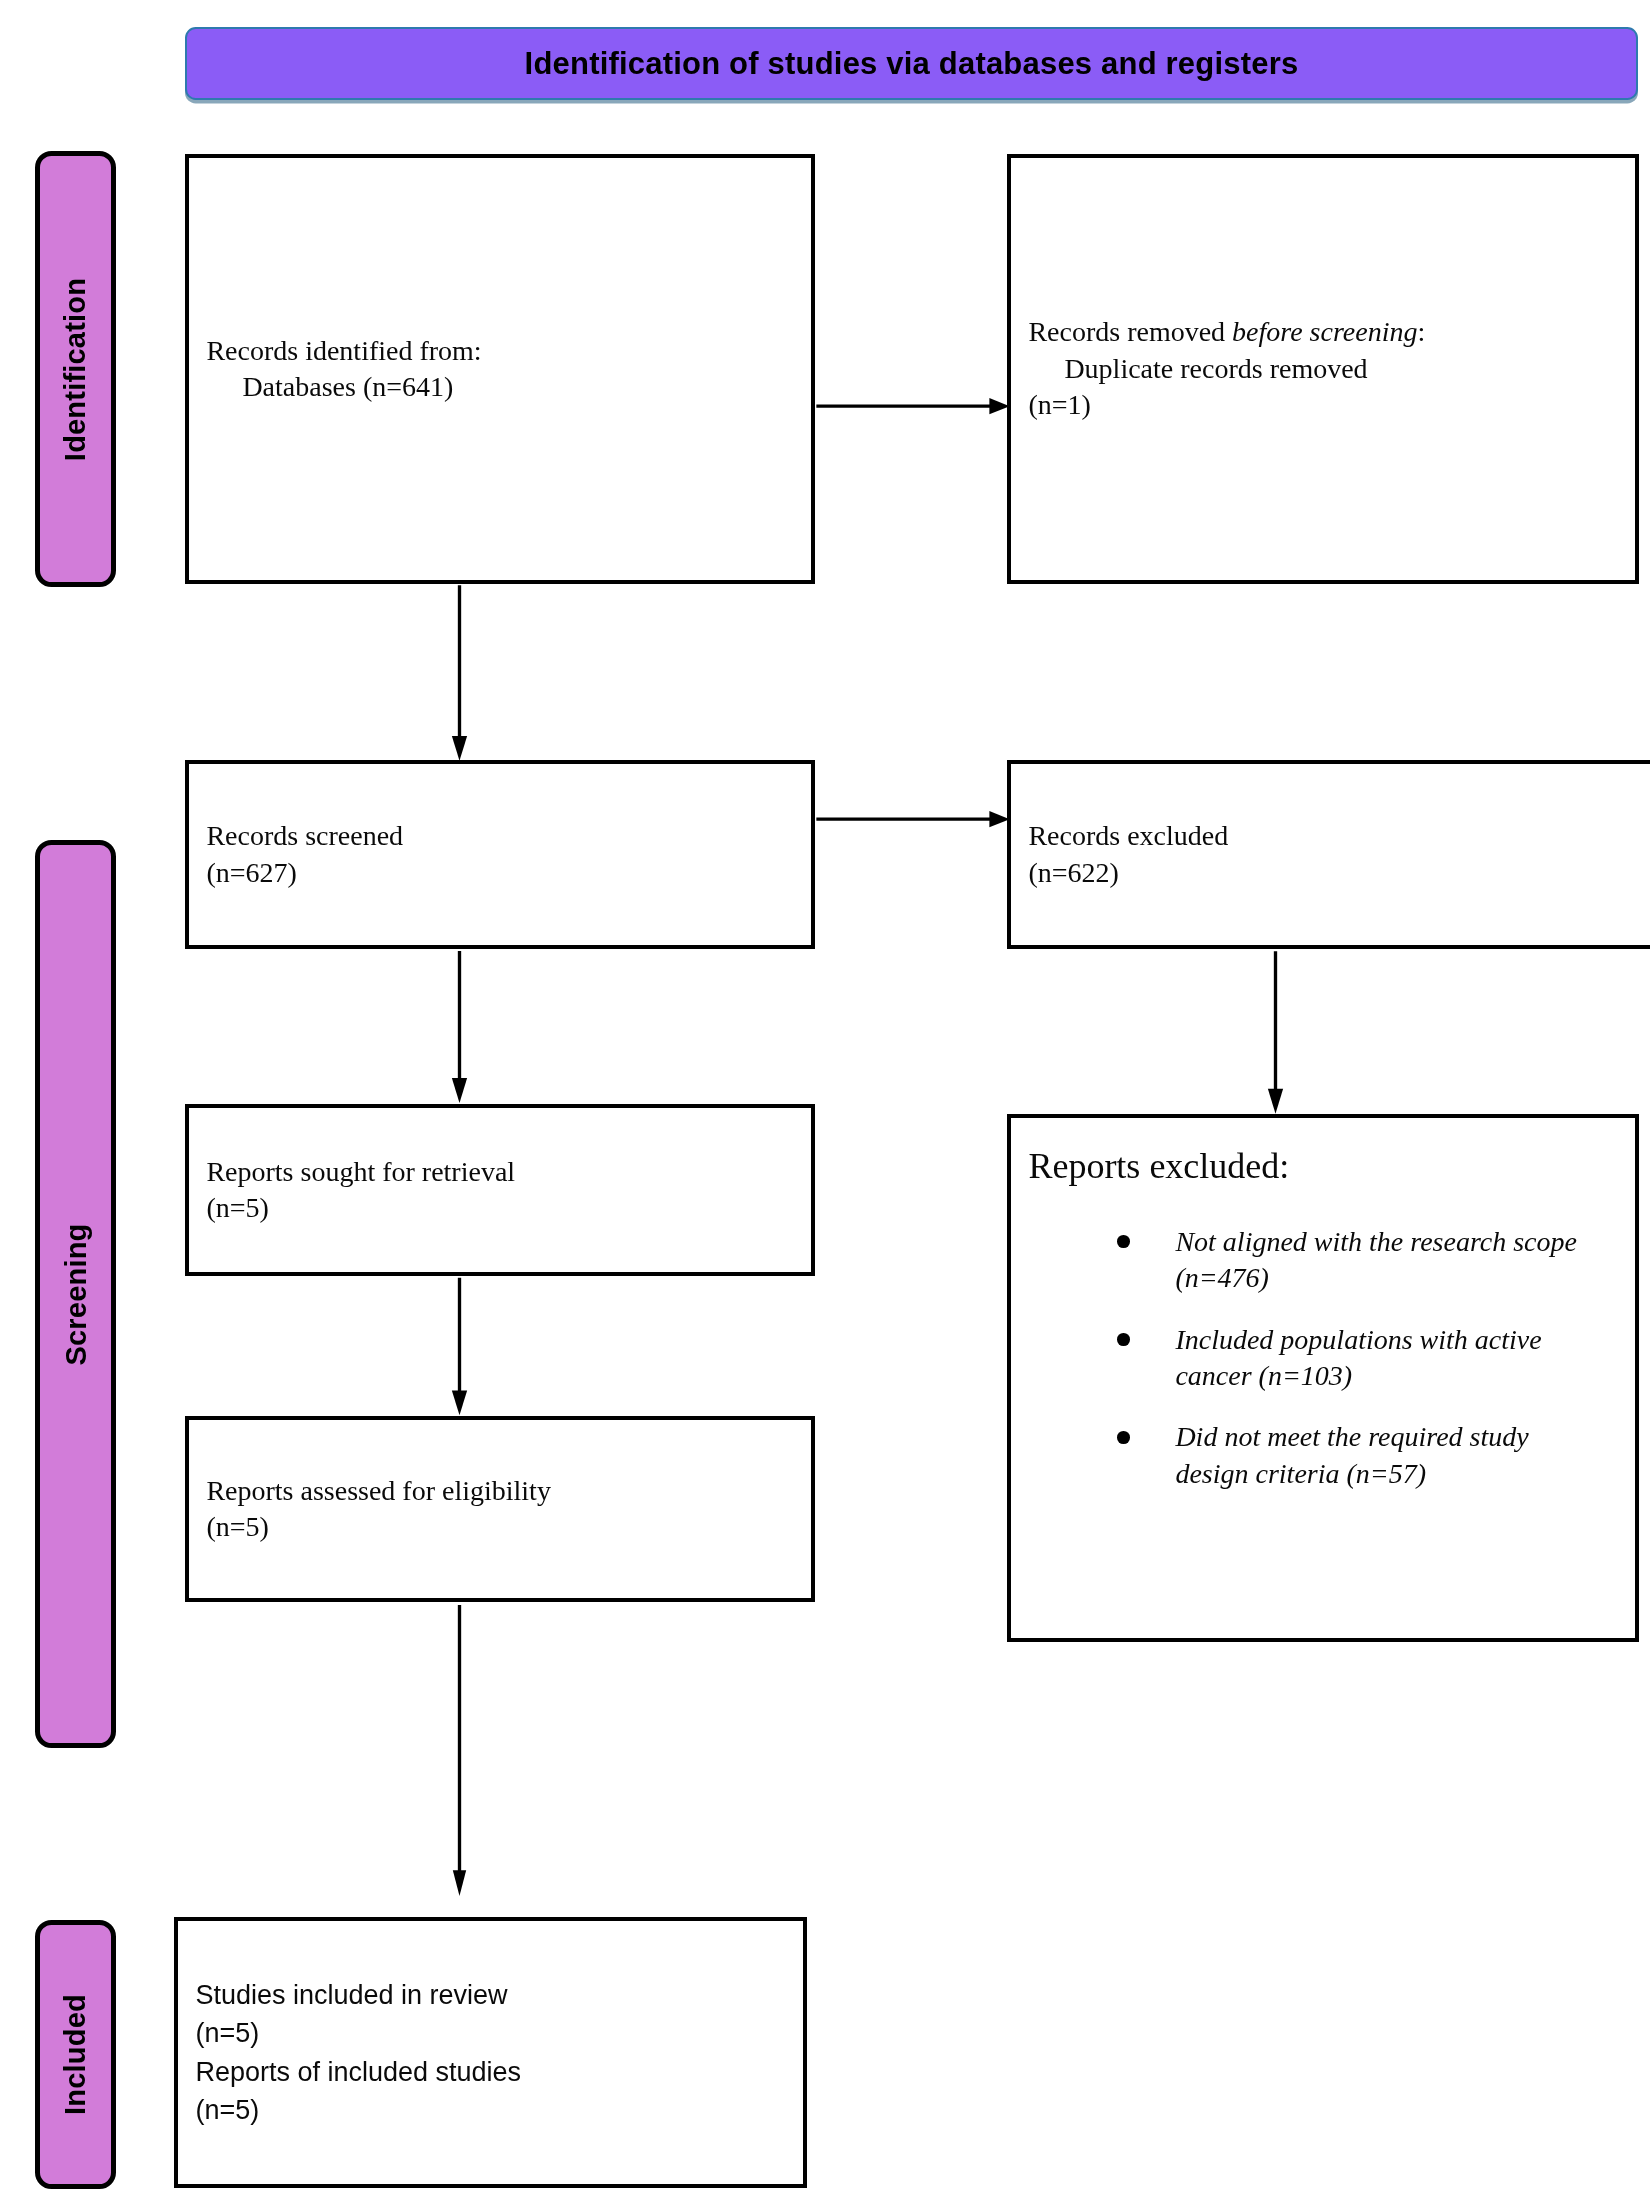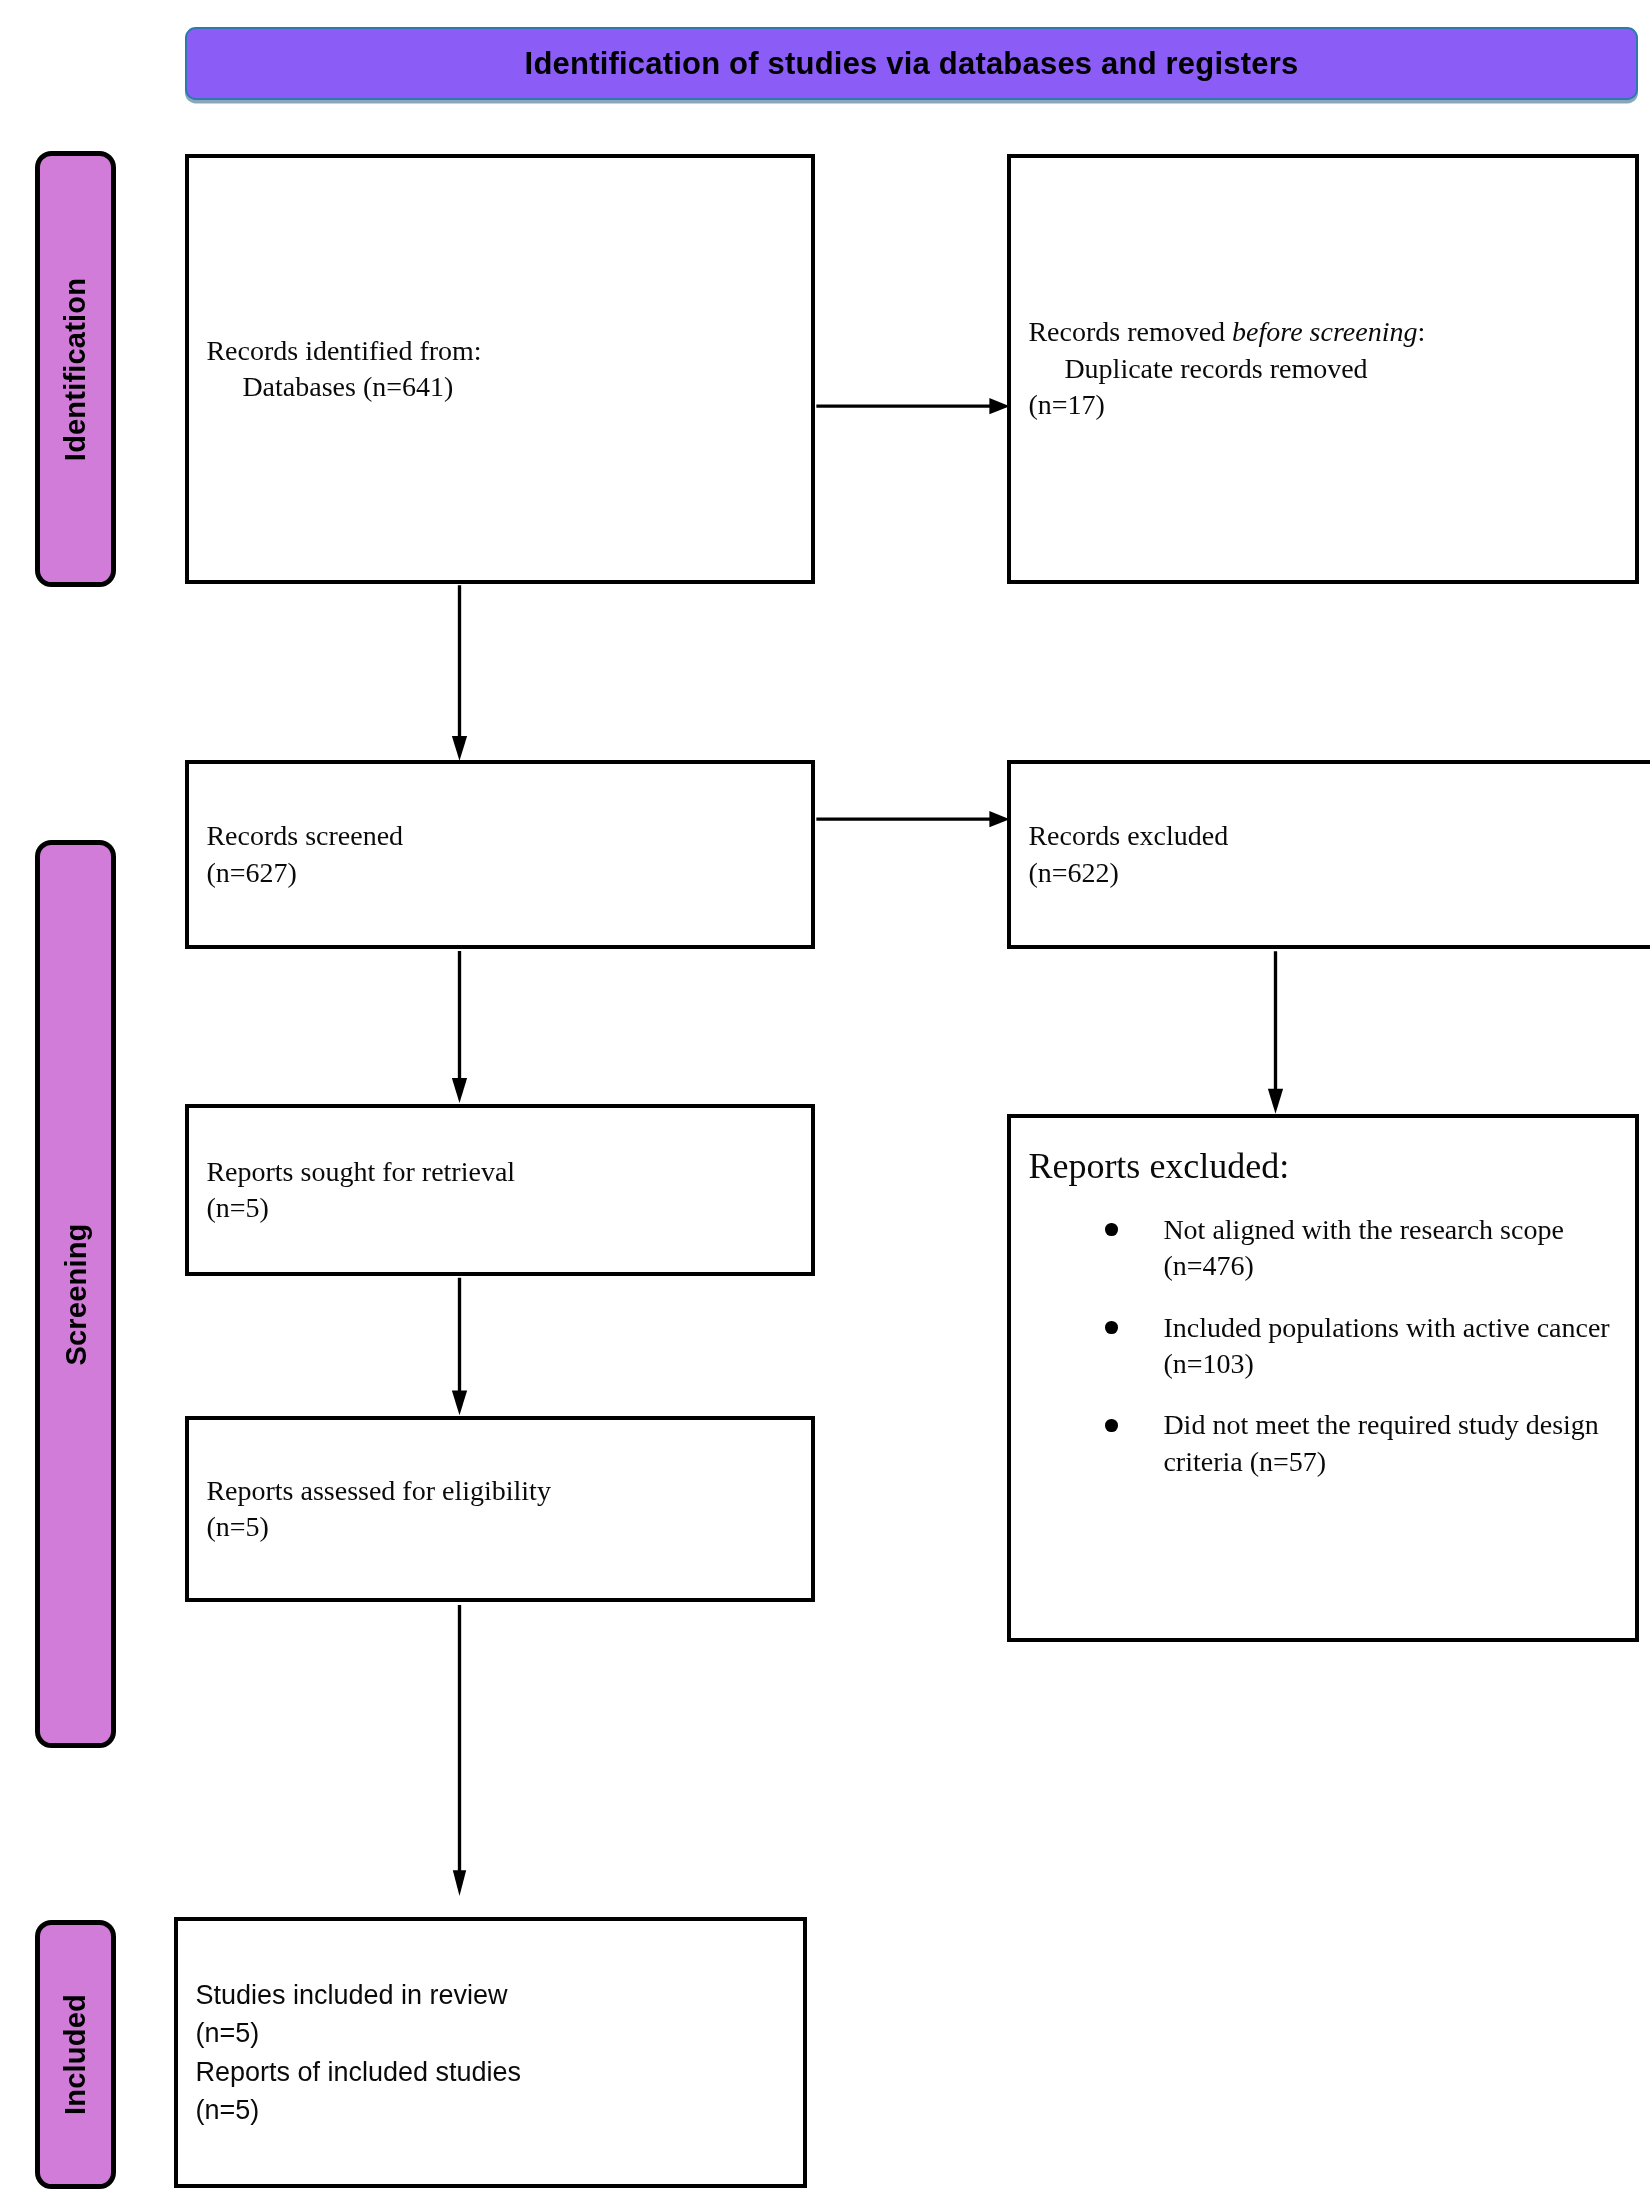--- a/index.html
+++ b/index.html
@@ -170,7 +170,7 @@
     <div class="box-body">
       <span class="ln"><span>Records removed </span><em>before screening</em><span>:</span></span>
       <span class="ind">Duplicate records removed</span>
-      <span class="ln">(n=17)</span>
+      <span class="ln">(n=1)</span>
     </div>
   </div>
 

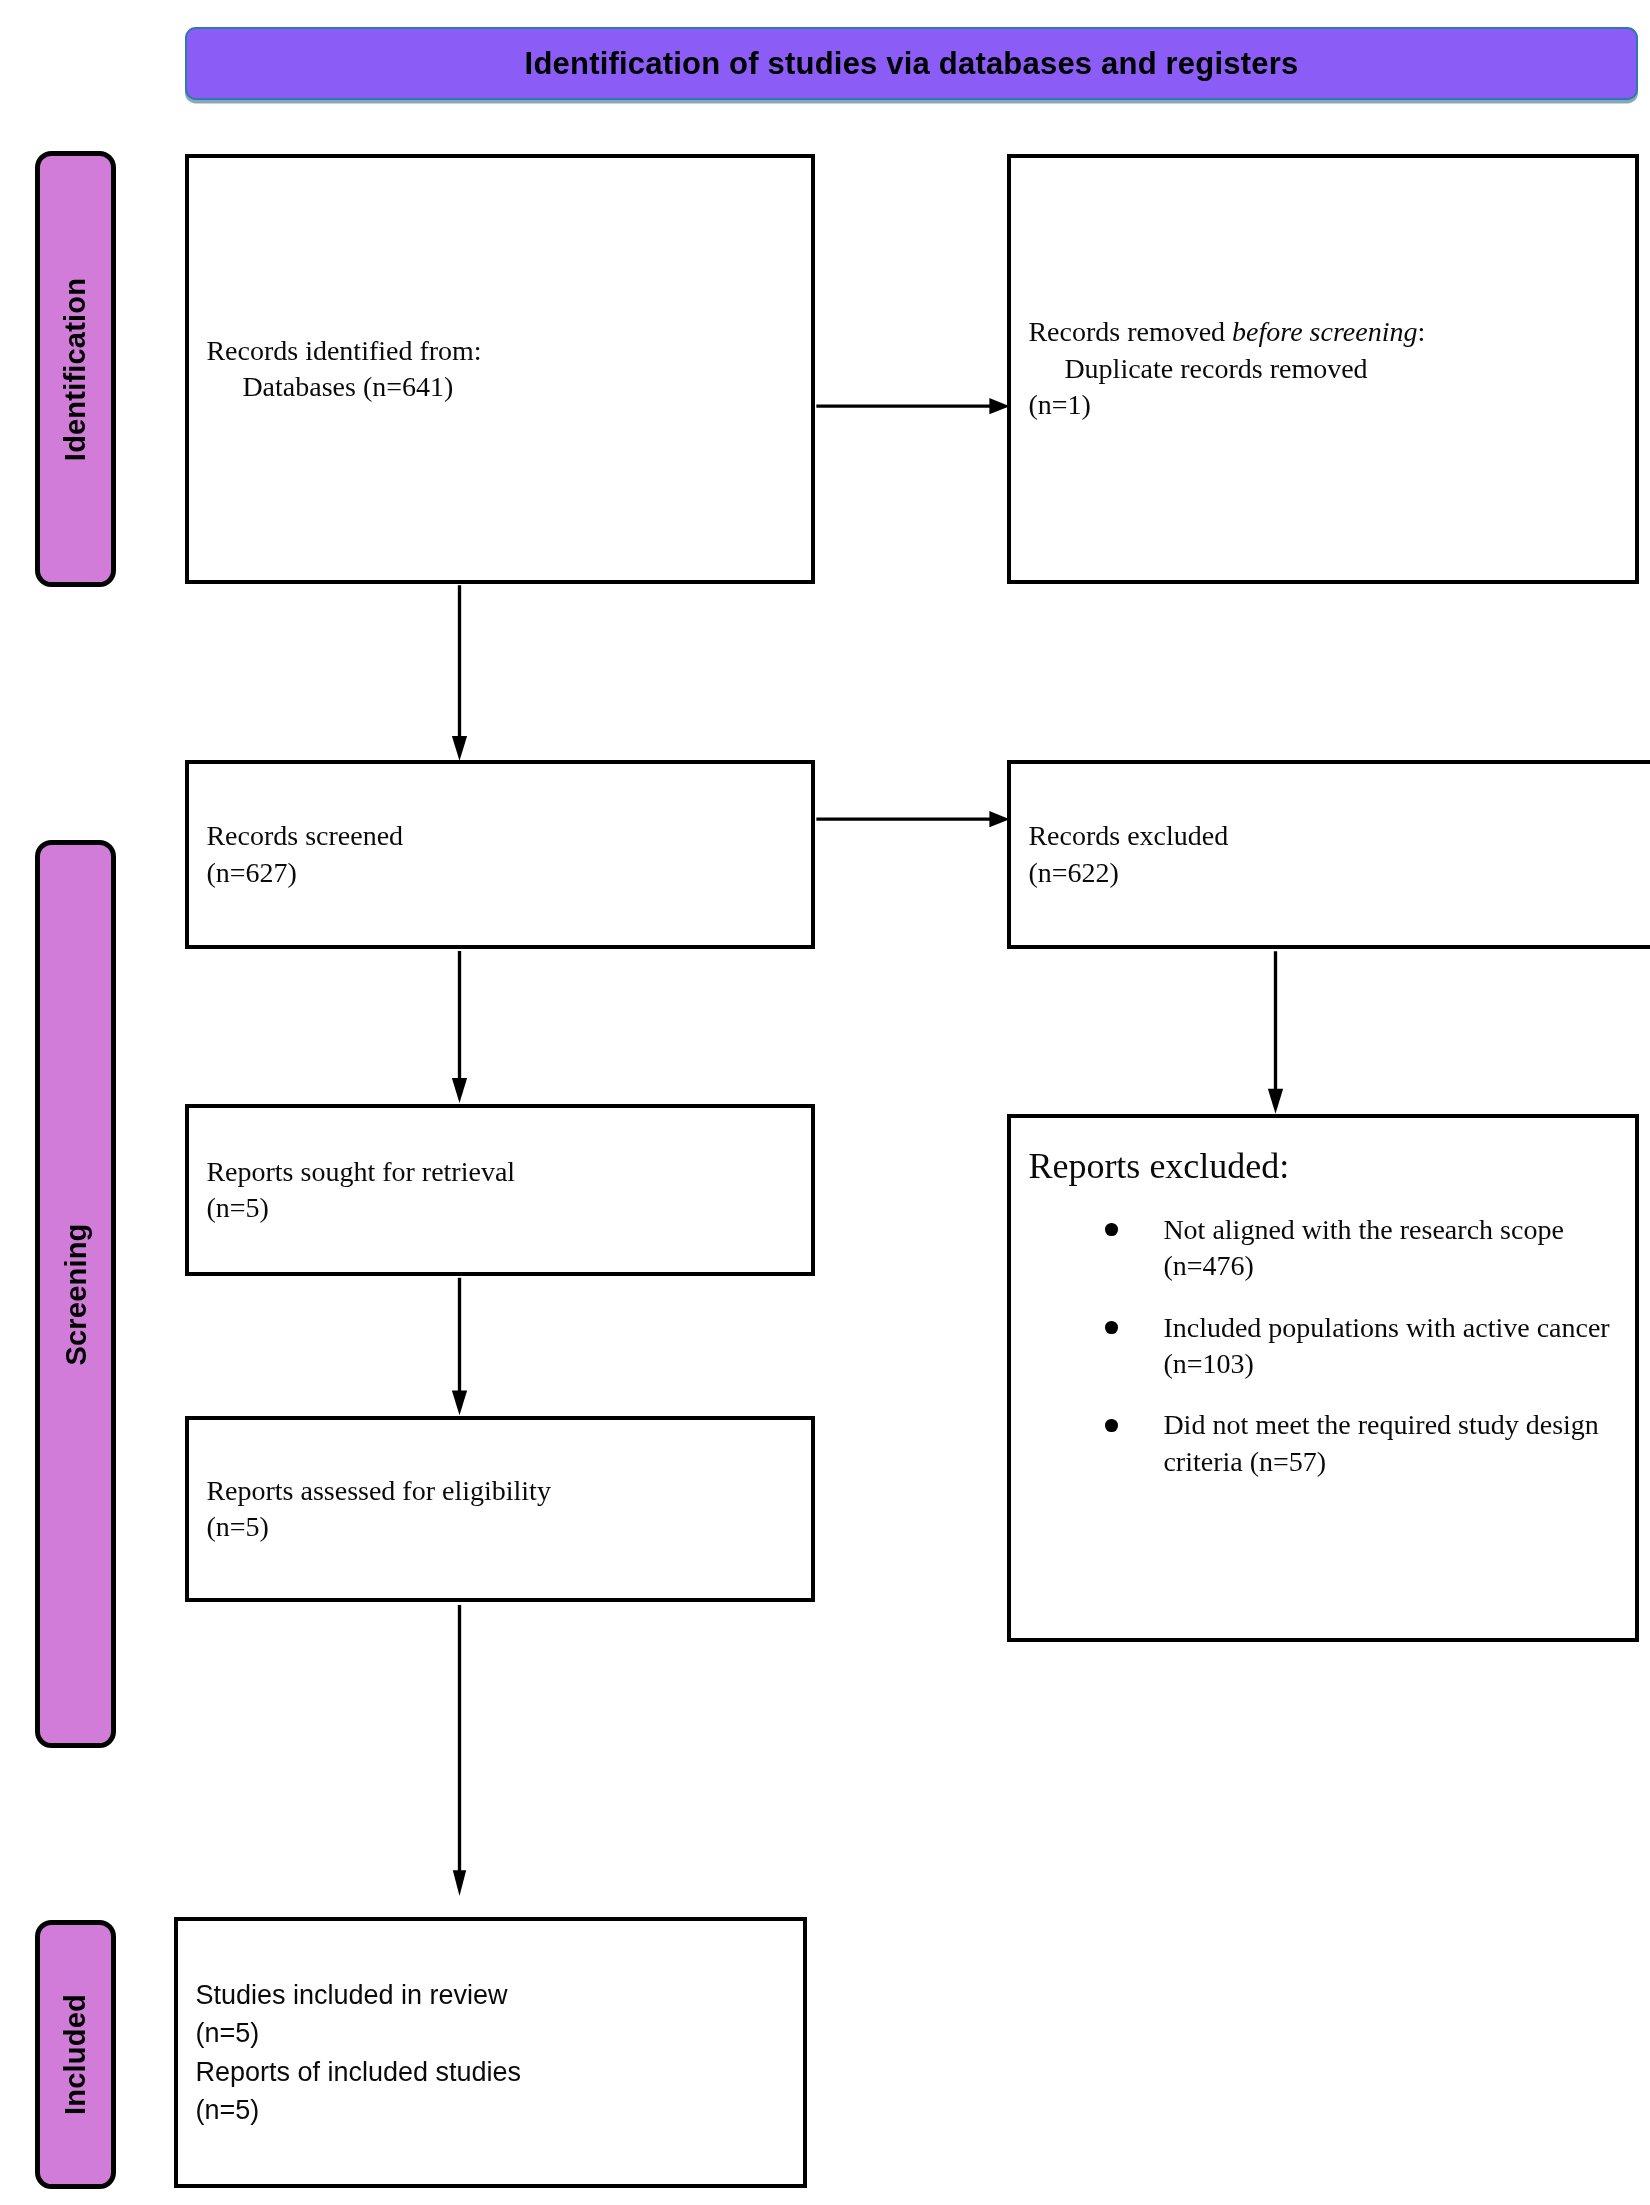--- a/index.html
+++ b/index.html
@@ -111,9 +111,10 @@
     margin-bottom: 22px;
   }
   ul.exc-list {
-    margin: 0;
+    margin: 12px;
     padding: 0 0 0 77px;
     list-style: none;
+    font-style: italic;
   }
   ul.exc-list li {
     position: relative;

